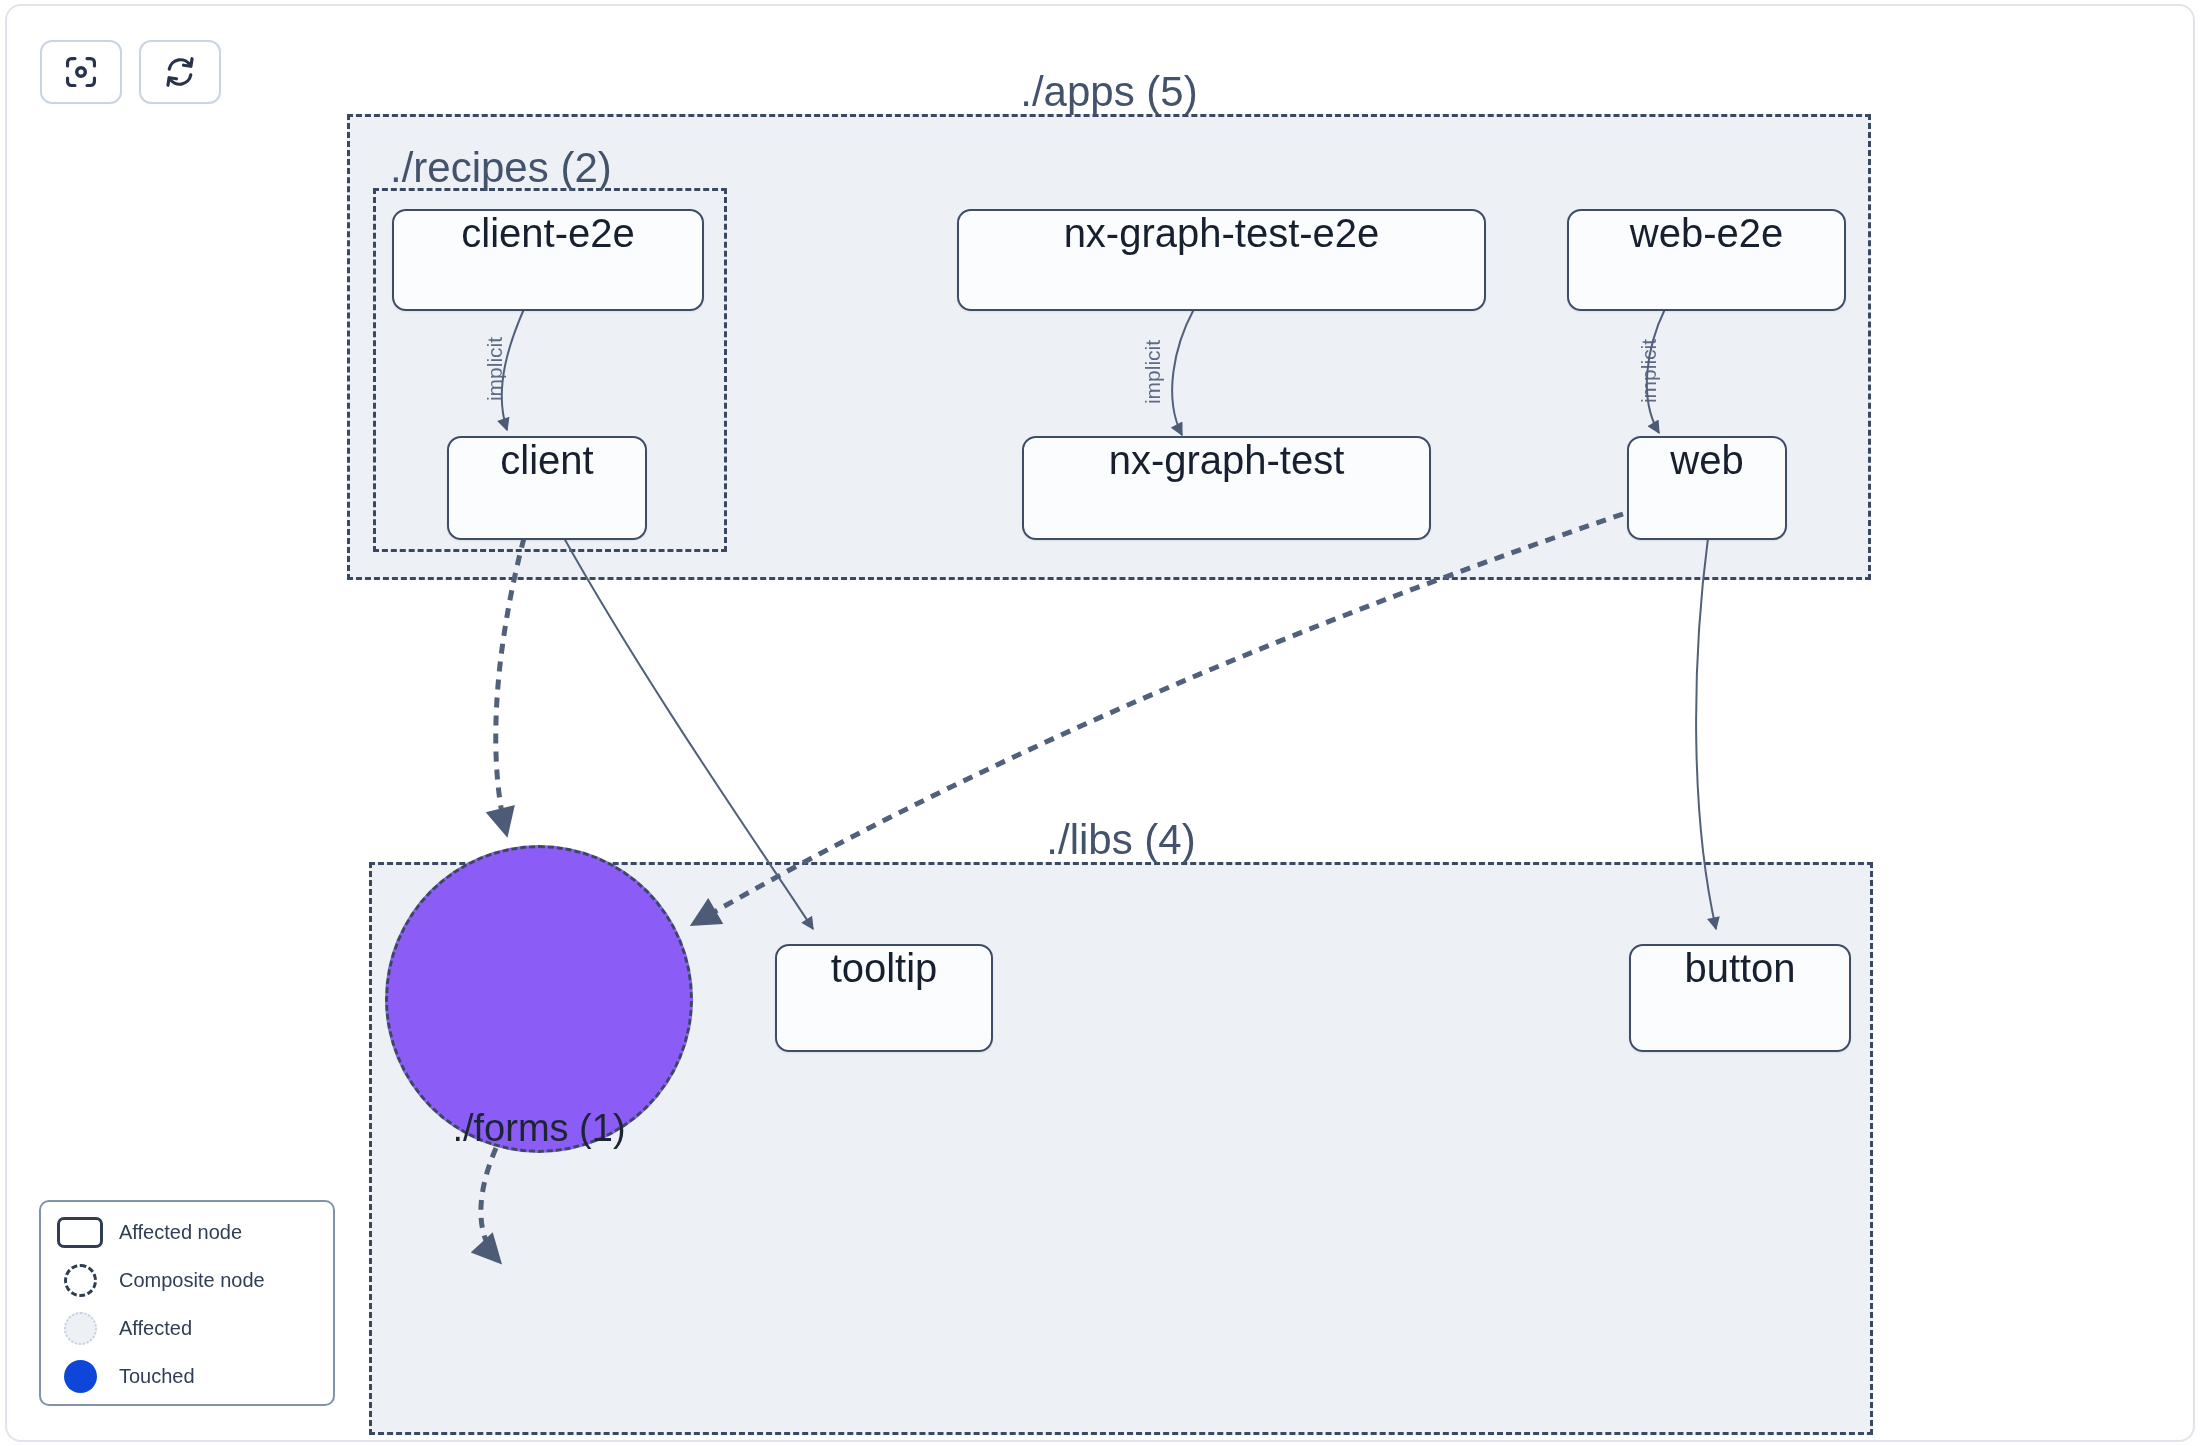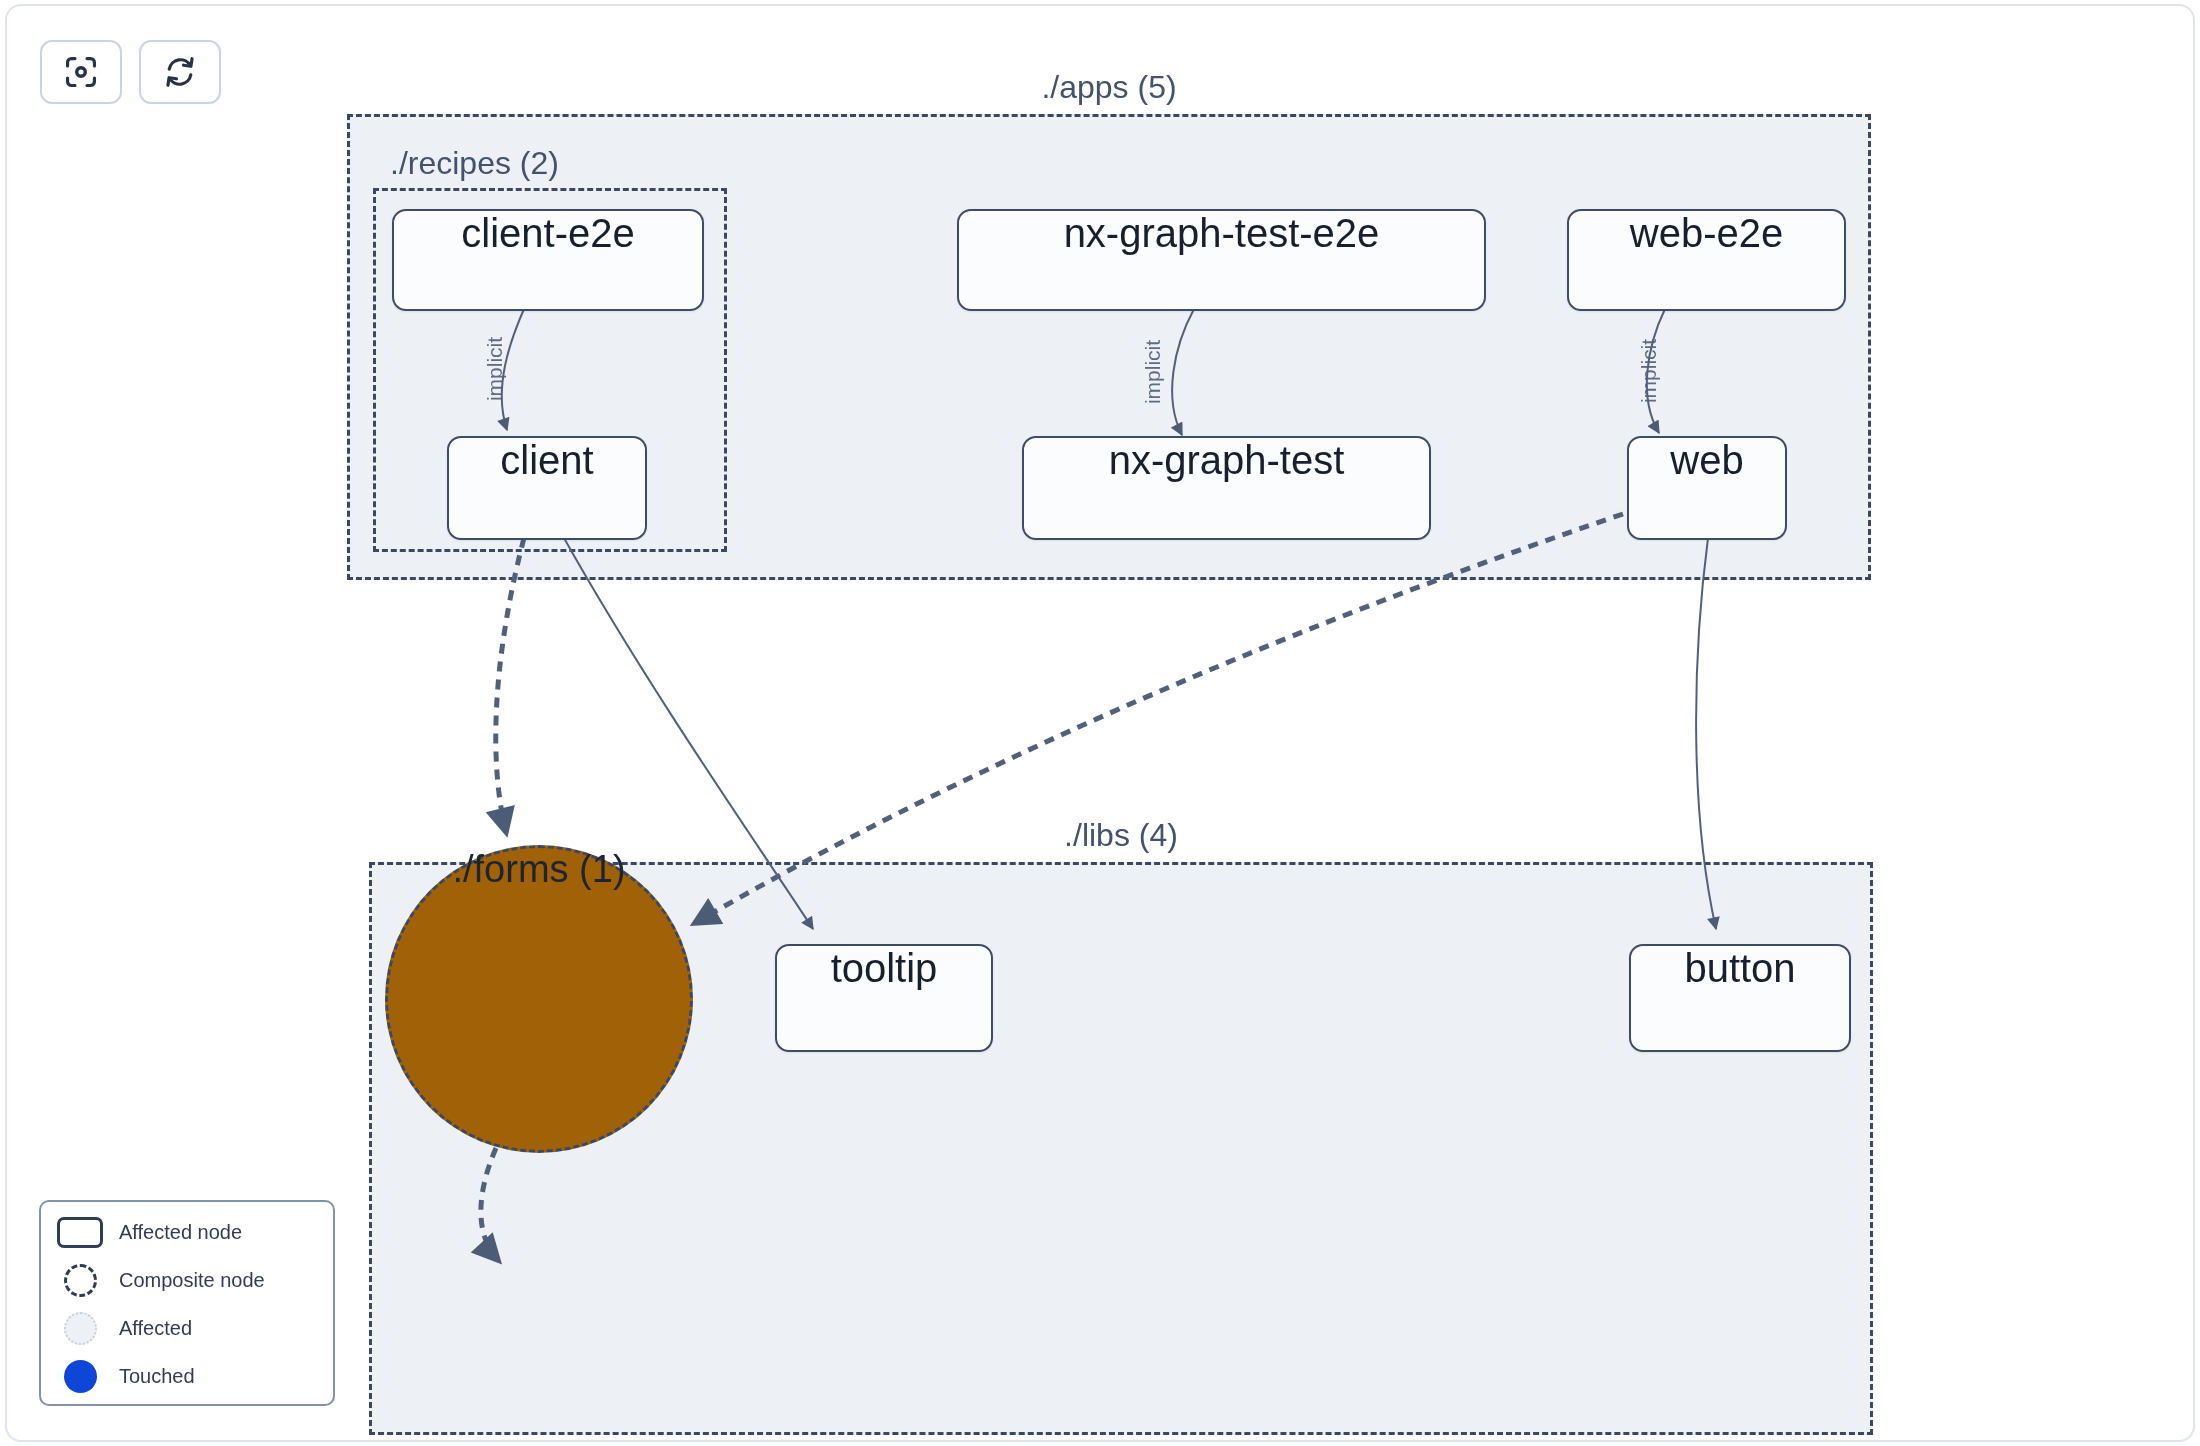--- a/index.html
+++ b/index.html
@@ -16,7 +16,7 @@
   
   .container{position:absolute;border:3px dashed #3a4961;background:var(--container-fill,#edf1f6);}
   .container.inner{background:transparent;}
-  .container-label{position:absolute;font-size:32px;color:#43536c;white-space:nowrap;line-height:1;}
+  .container-label{position:absolute;font-size:42px;color:#43536c;white-space:nowrap;line-height:1;}
   .label-center{top:-46px;left:0;right:0;text-align:center;}
   .label-left{top:-44px;left:14px;}
   

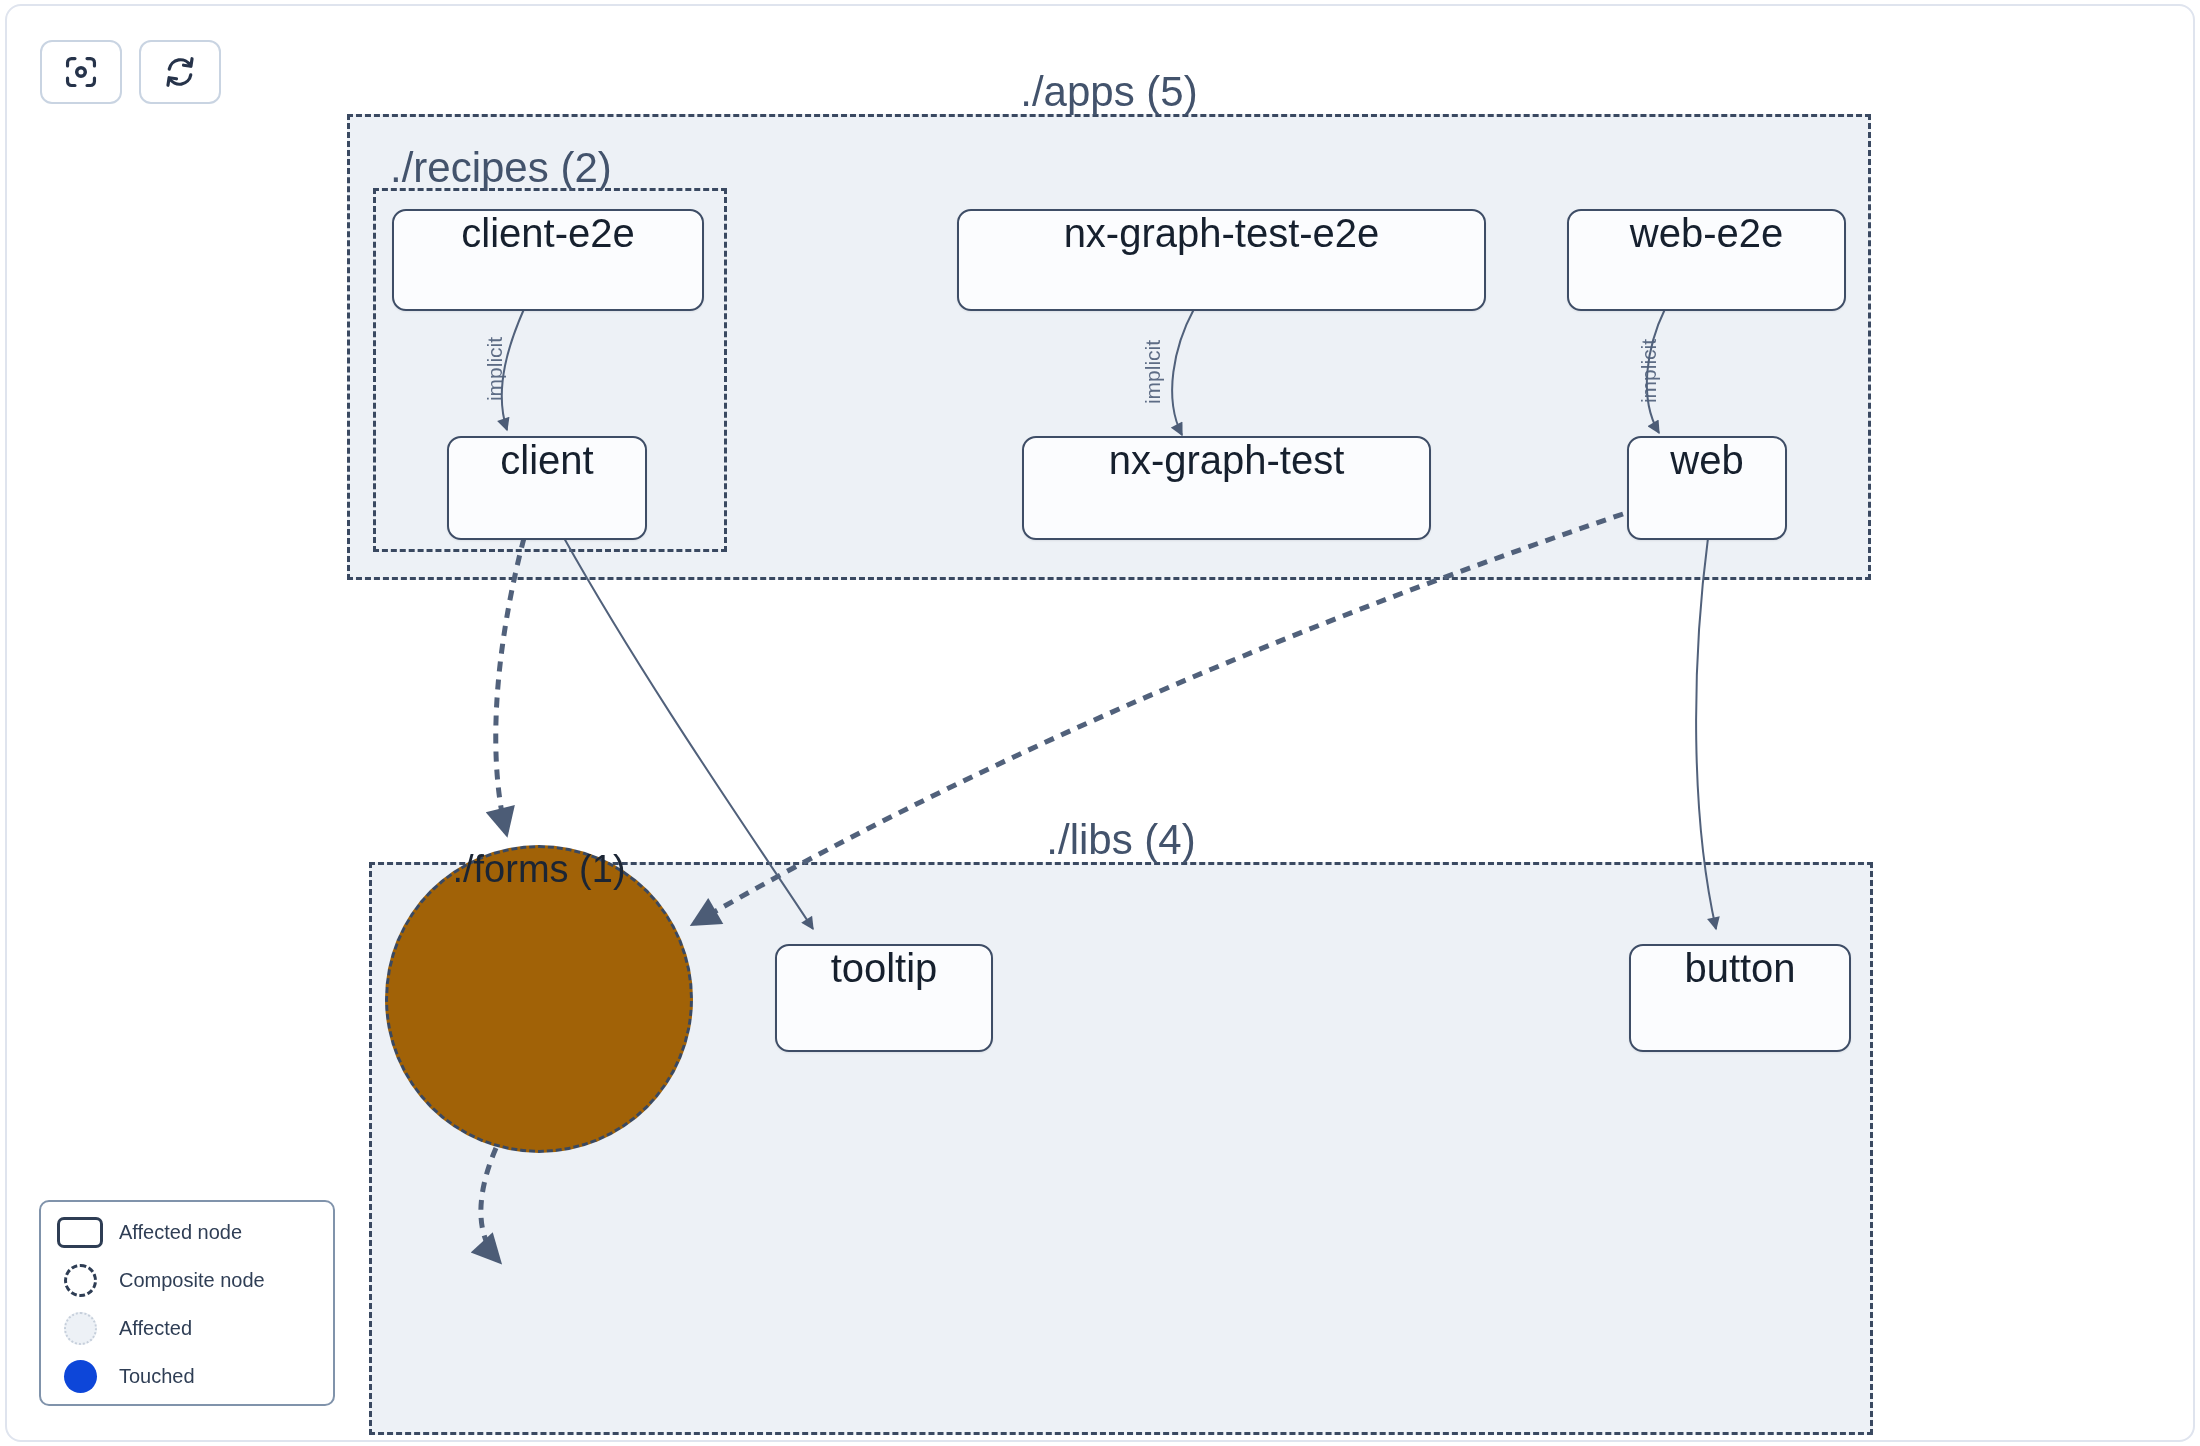--- a/index.html
+++ b/index.html
@@ -24,7 +24,7 @@
     border-radius:14px;display:flex;align-items:flex-start;justify-content:center;
     font-size:40px;color:var(--node-text,#16202e);box-shadow:0 1px 2px rgba(15,23,42,.08);cursor:pointer;}
   .composite{position:absolute;width:302px;height:302px;border:3px dashed #3a4961;border-radius:50%;
-    background:#a16207;display:flex;align-items:flex-start;justify-content:center;
+    background:#8b5cf6;display:flex;align-items:flex-end;justify-content:center;
     font-size:38px;color:#1b2534;cursor:pointer;}
   
   svg.edges{position:absolute;left:0;top:0;pointer-events:none;}

